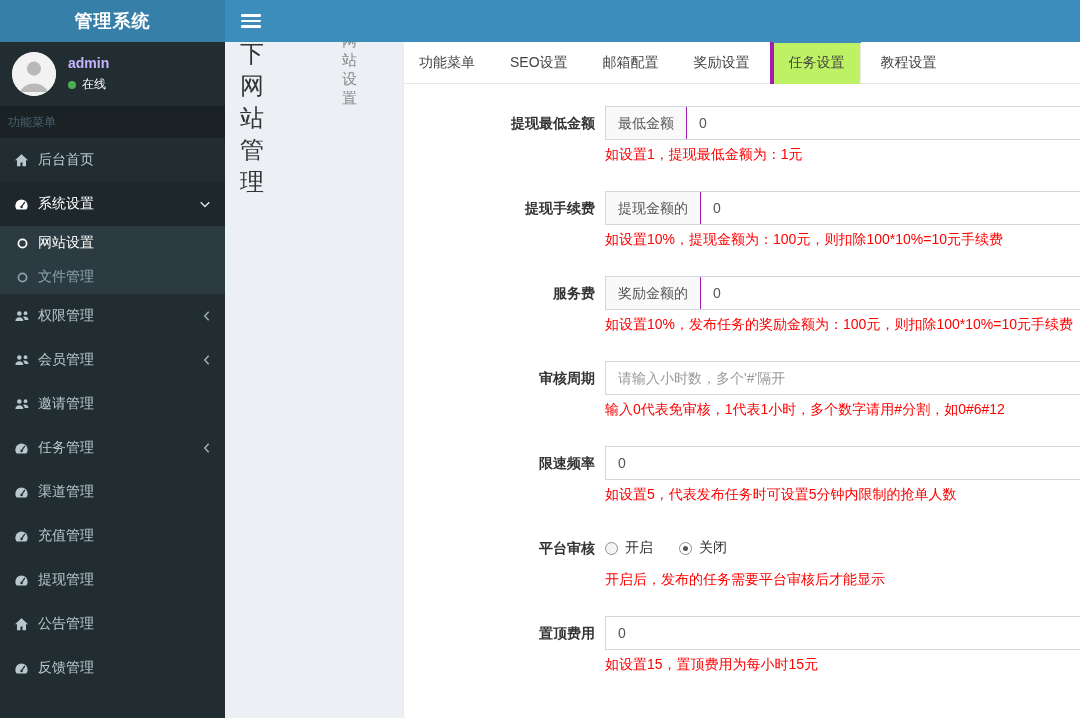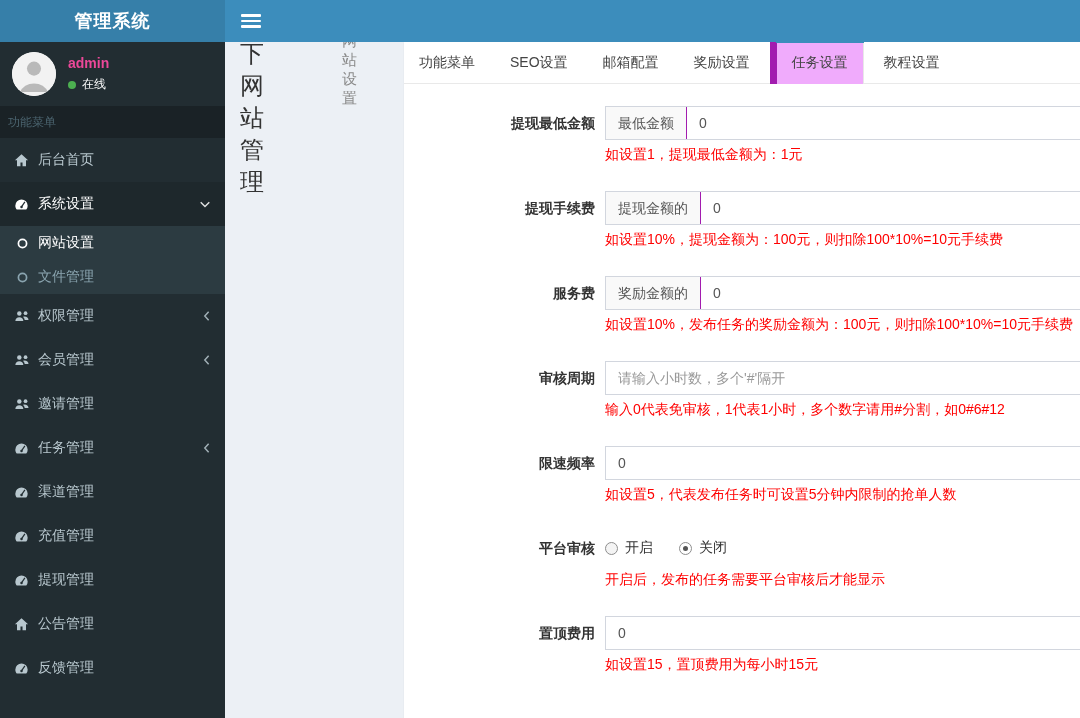--- a/index.html
+++ b/index.html
@@ -16,7 +16,7 @@
   .user-panel { height:64px; padding:10px 12px; display:flex; align-items:center; gap:12px; }
   .avatar { width:44px; height:44px; border-radius:50%; overflow:hidden; background:#fff; flex-shrink:0; }
   .user-info { display:flex; flex-direction:column; gap:5px; }
-  .user-name { color:#ec4899; font-weight:bold; font-size:14px; }
+  .user-name { color:#c4b5fd; font-weight:bold; font-size:14px; }
   .user-status { color:#fff; font-size:12px; display:flex; align-items:center; gap:6px; }
   .status-dot { width:8px; height:8px; border-radius:50%; background:var(--online); display:inline-block; }
   .menu-header { height:32px; line-height:32px; background:#1a2226; color:#4b646f; font-size:12px; padding:0 8px; }

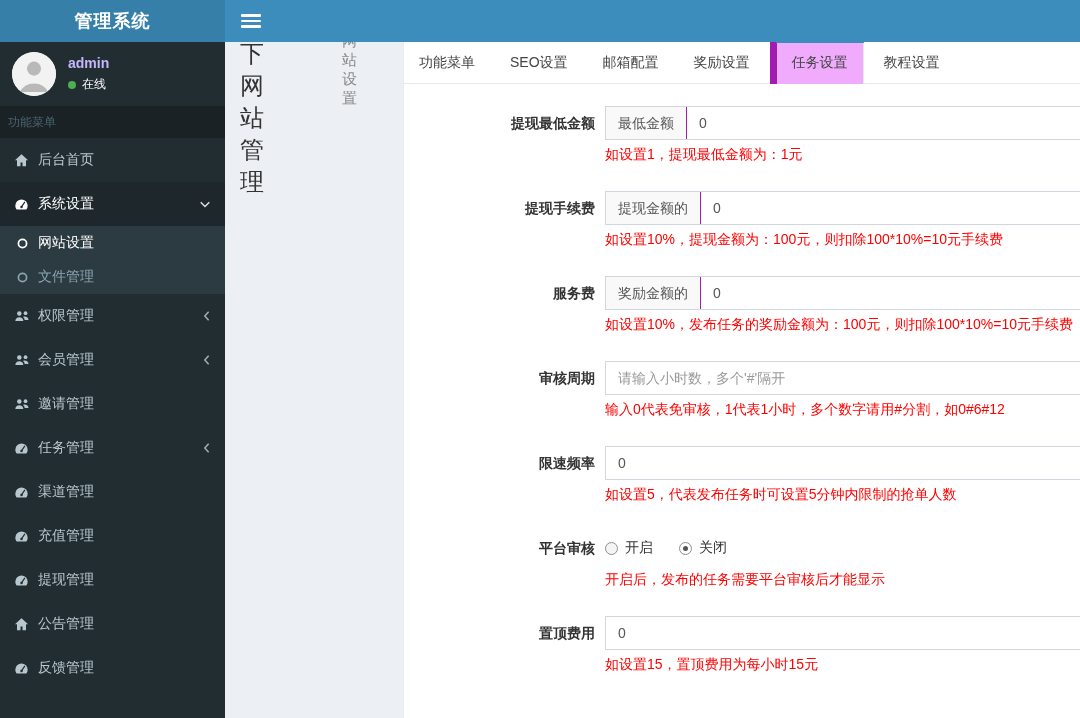--- a/index.html
+++ b/index.html
@@ -45,7 +45,7 @@
   .box { flex:1; margin-left:12px; background:#fff; box-shadow:0 1px 1px rgba(0,0,0,.1); display:flex; flex-direction:column; }
   .tabs { display:flex; height:42px; border-bottom:1px solid #e9e9e9; }
   .tab { padding:0 15px; margin-right:5px; display:flex; align-items:center; color:#444; cursor:pointer; position:relative; background:transparent; }
-  .tab.active { background:#f0abfc; border-left:7px solid #a21caf; border-right:1px solid #e8e8e8; margin-bottom:-1px; z-index:2; }
+  .tab.active { background:#bef264; border-left:4px solid #a21caf; border-right:1px solid #e8e8e8; margin-bottom:-1px; z-index:2; }
   .tab.active::before { content:""; position:absolute; left:-1px; right:-1px; top:-7px; height:8px; background:var(--accent); }
 
   .form { padding-top:22px; overflow:hidden; }

